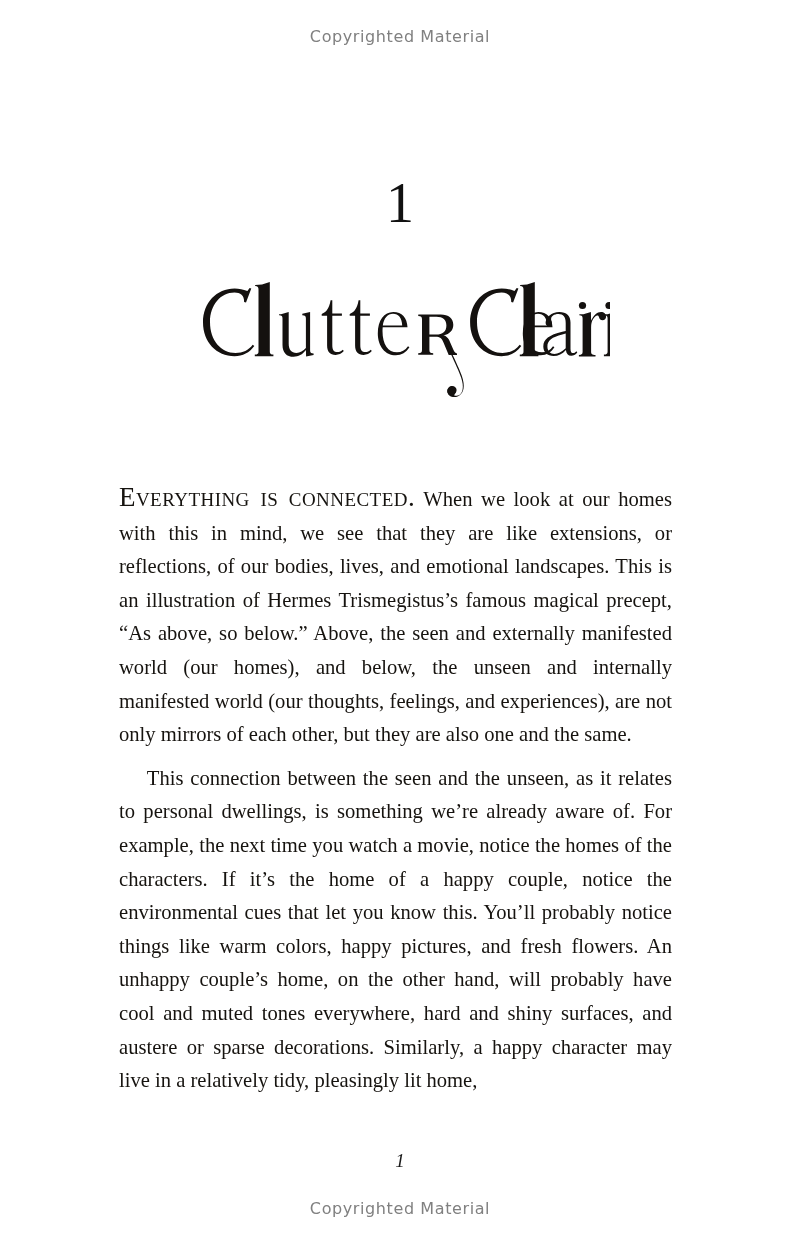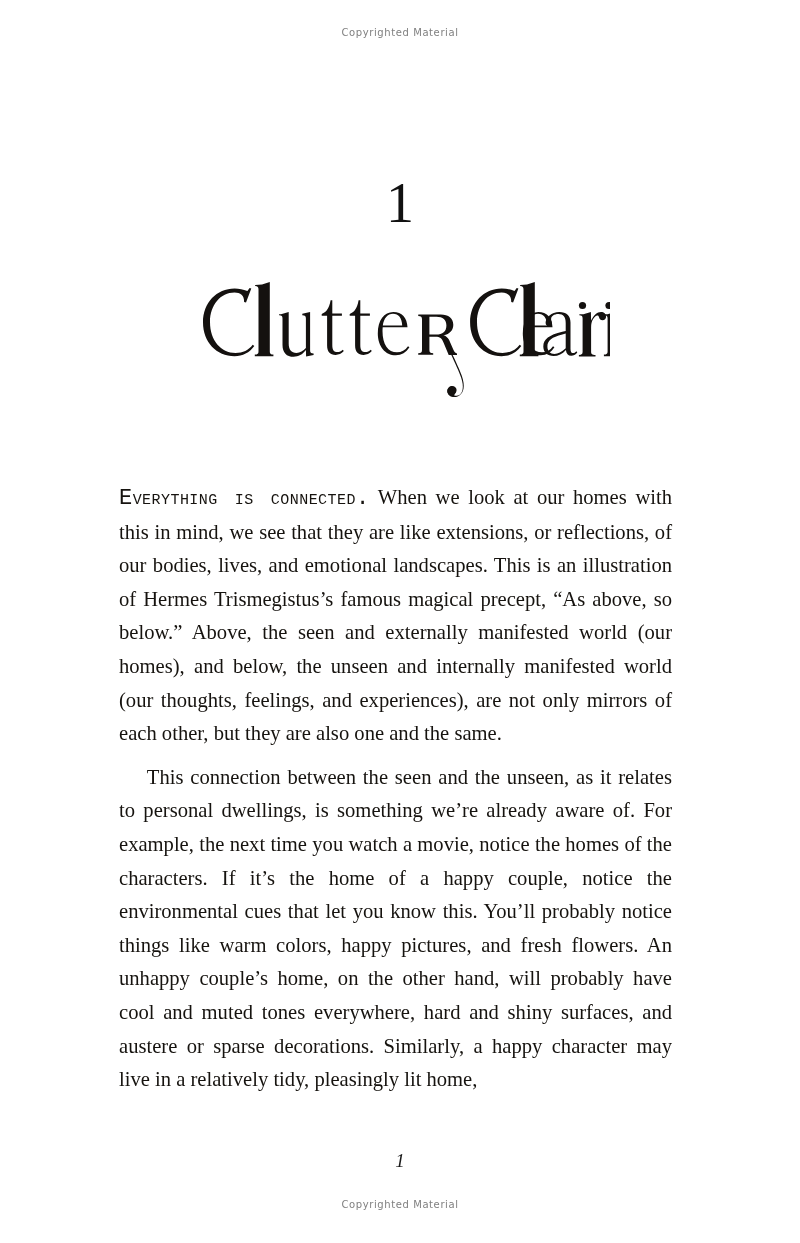--- a/index.html
+++ b/index.html
@@ -32,7 +32,7 @@
     width: 800px;
     text-align: center;
     font-family: "DejaVu Sans", "Liberation Sans", sans-serif;
-    font-size: 10px;
+    font-size: 16px;
     letter-spacing: 0.6px;
     color: #808080;
     white-space: nowrap;

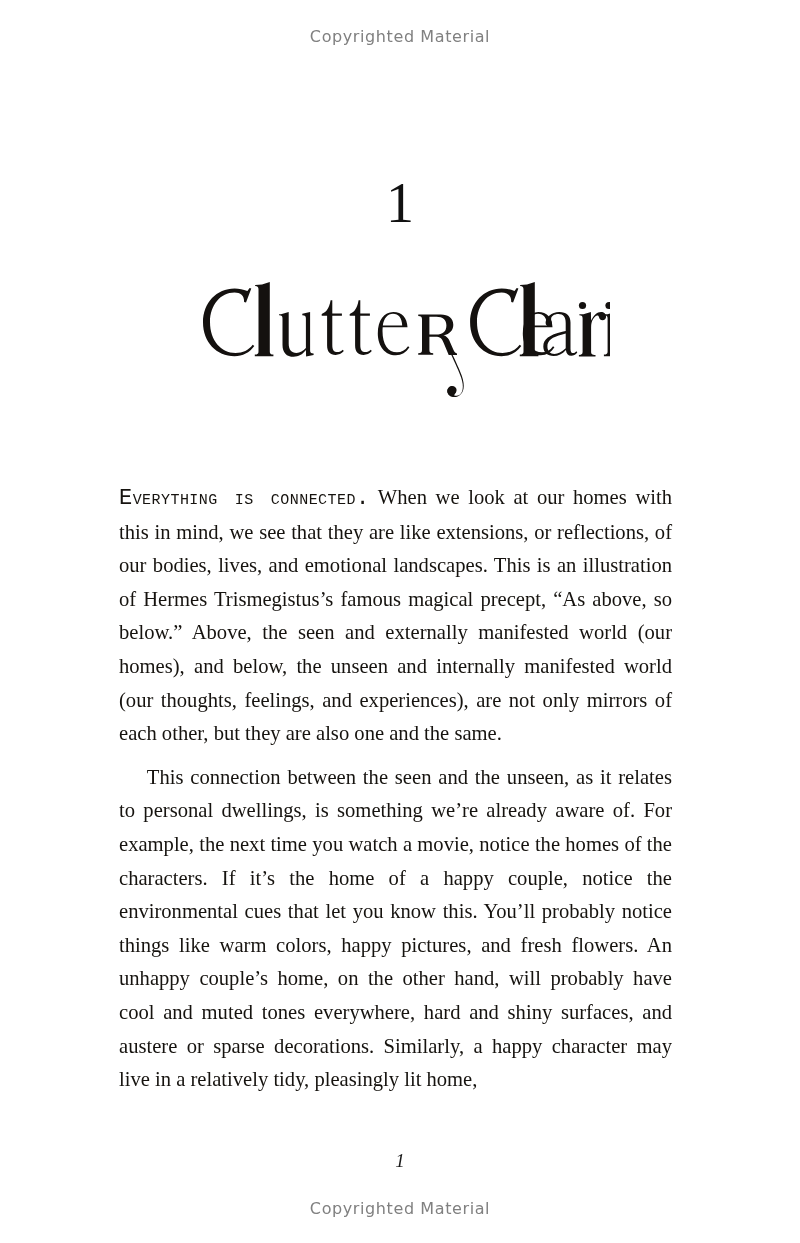--- a/index.html
+++ b/index.html
@@ -94,9 +94,8 @@
   }
   .opening-smallcaps {
     font-variant: small-caps;
-    font-size: 22px;
+    font-size: 27px;
     letter-spacing: 0.45px;
-    font-family: Liberation Mono, monospace;
   }
 
   

